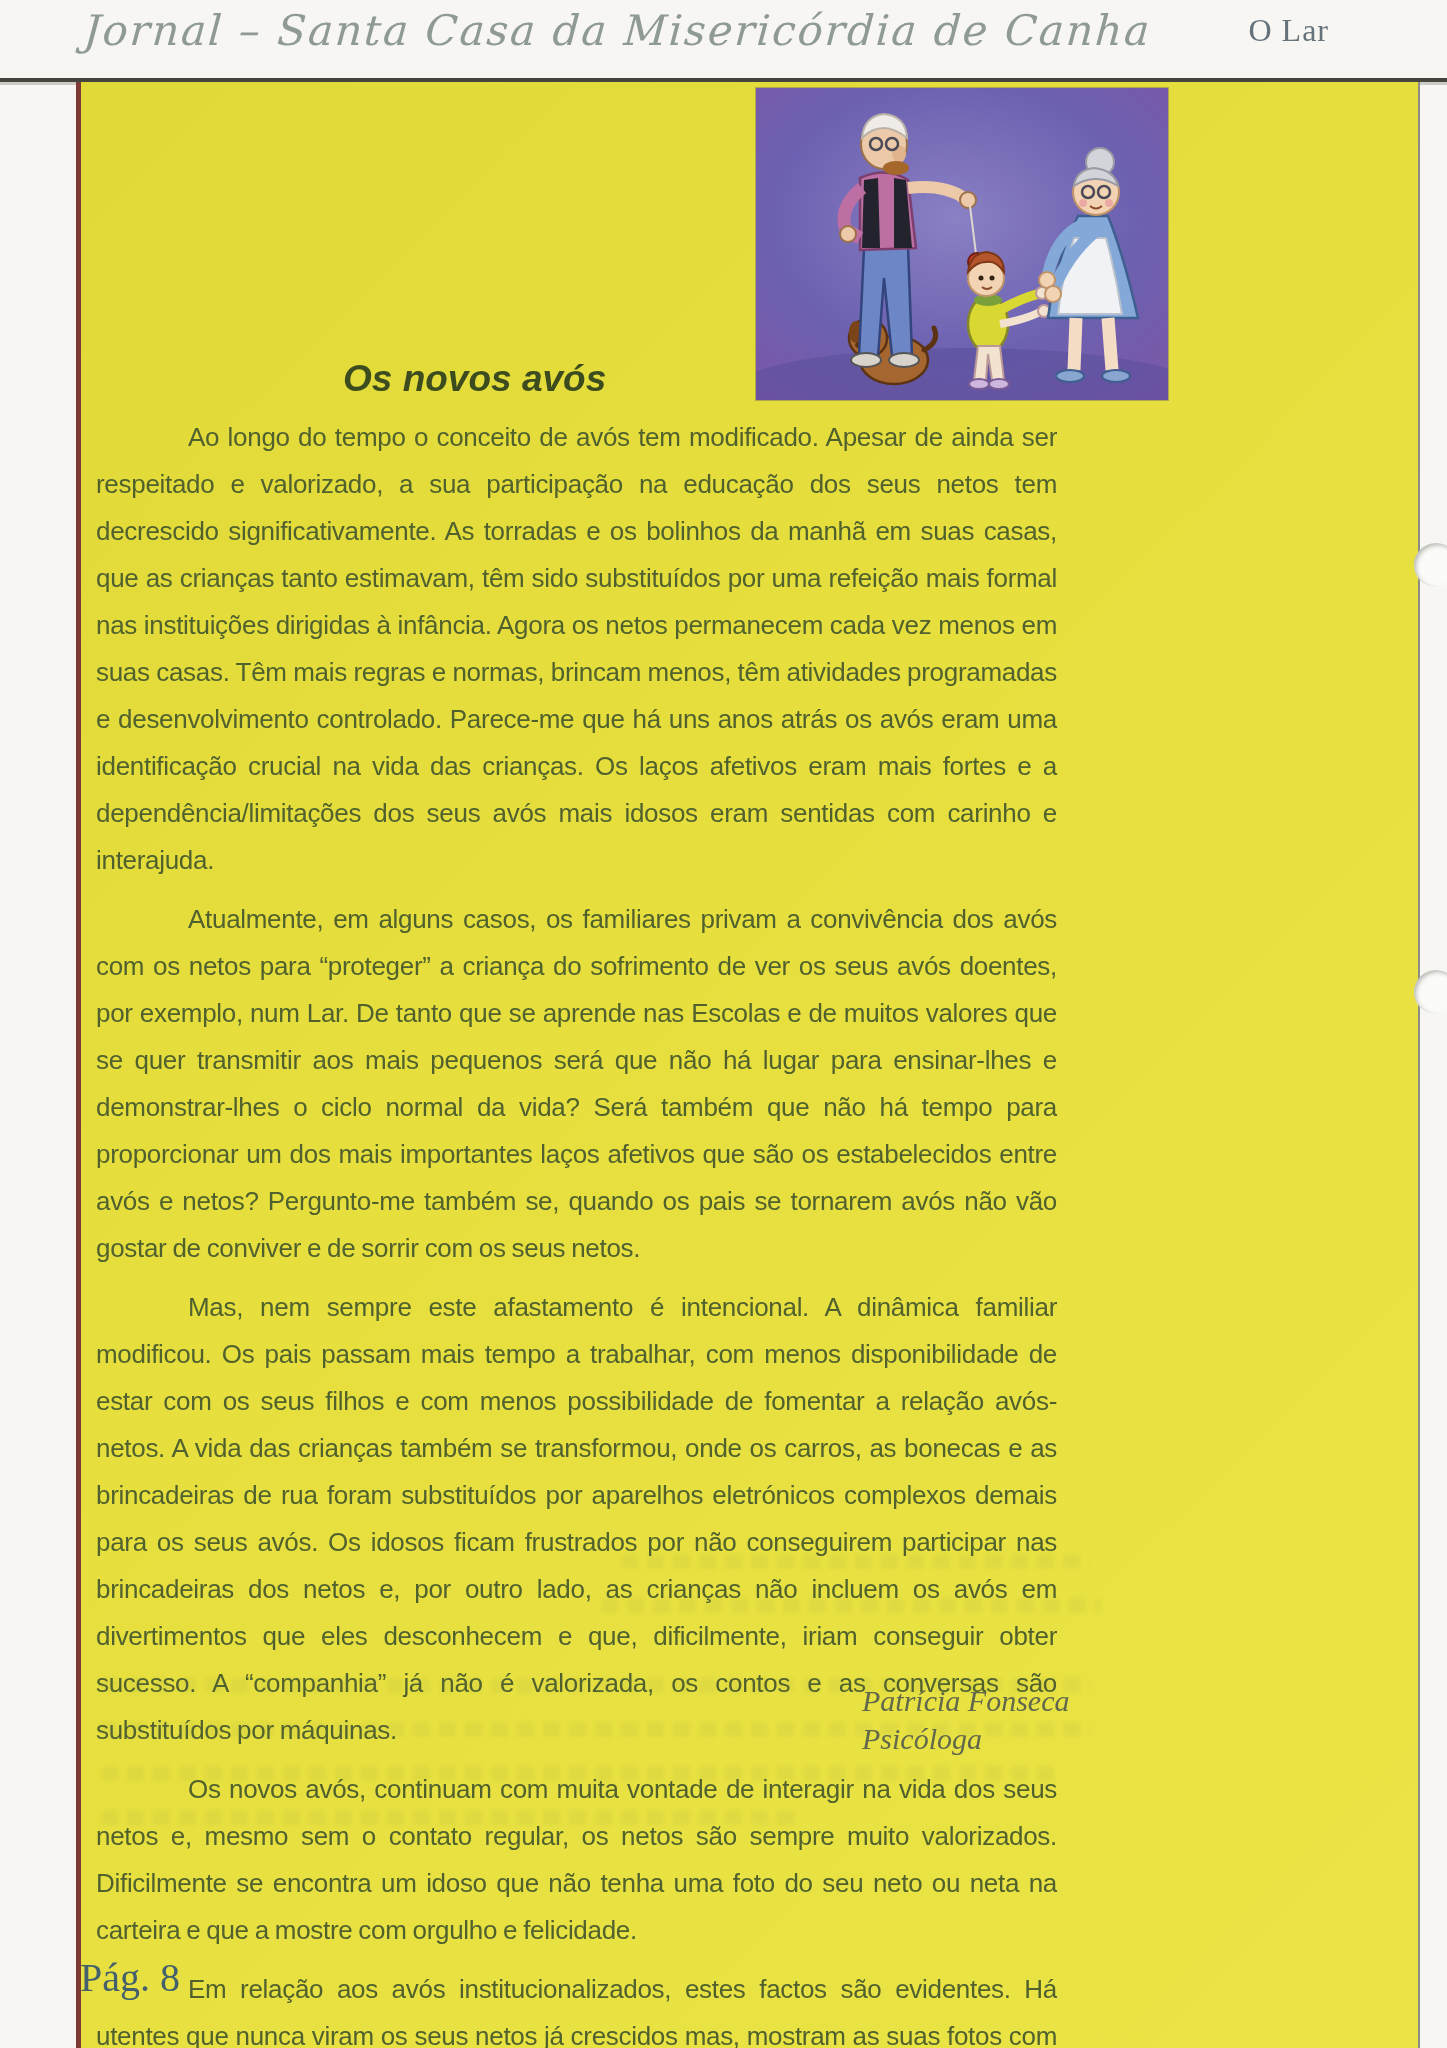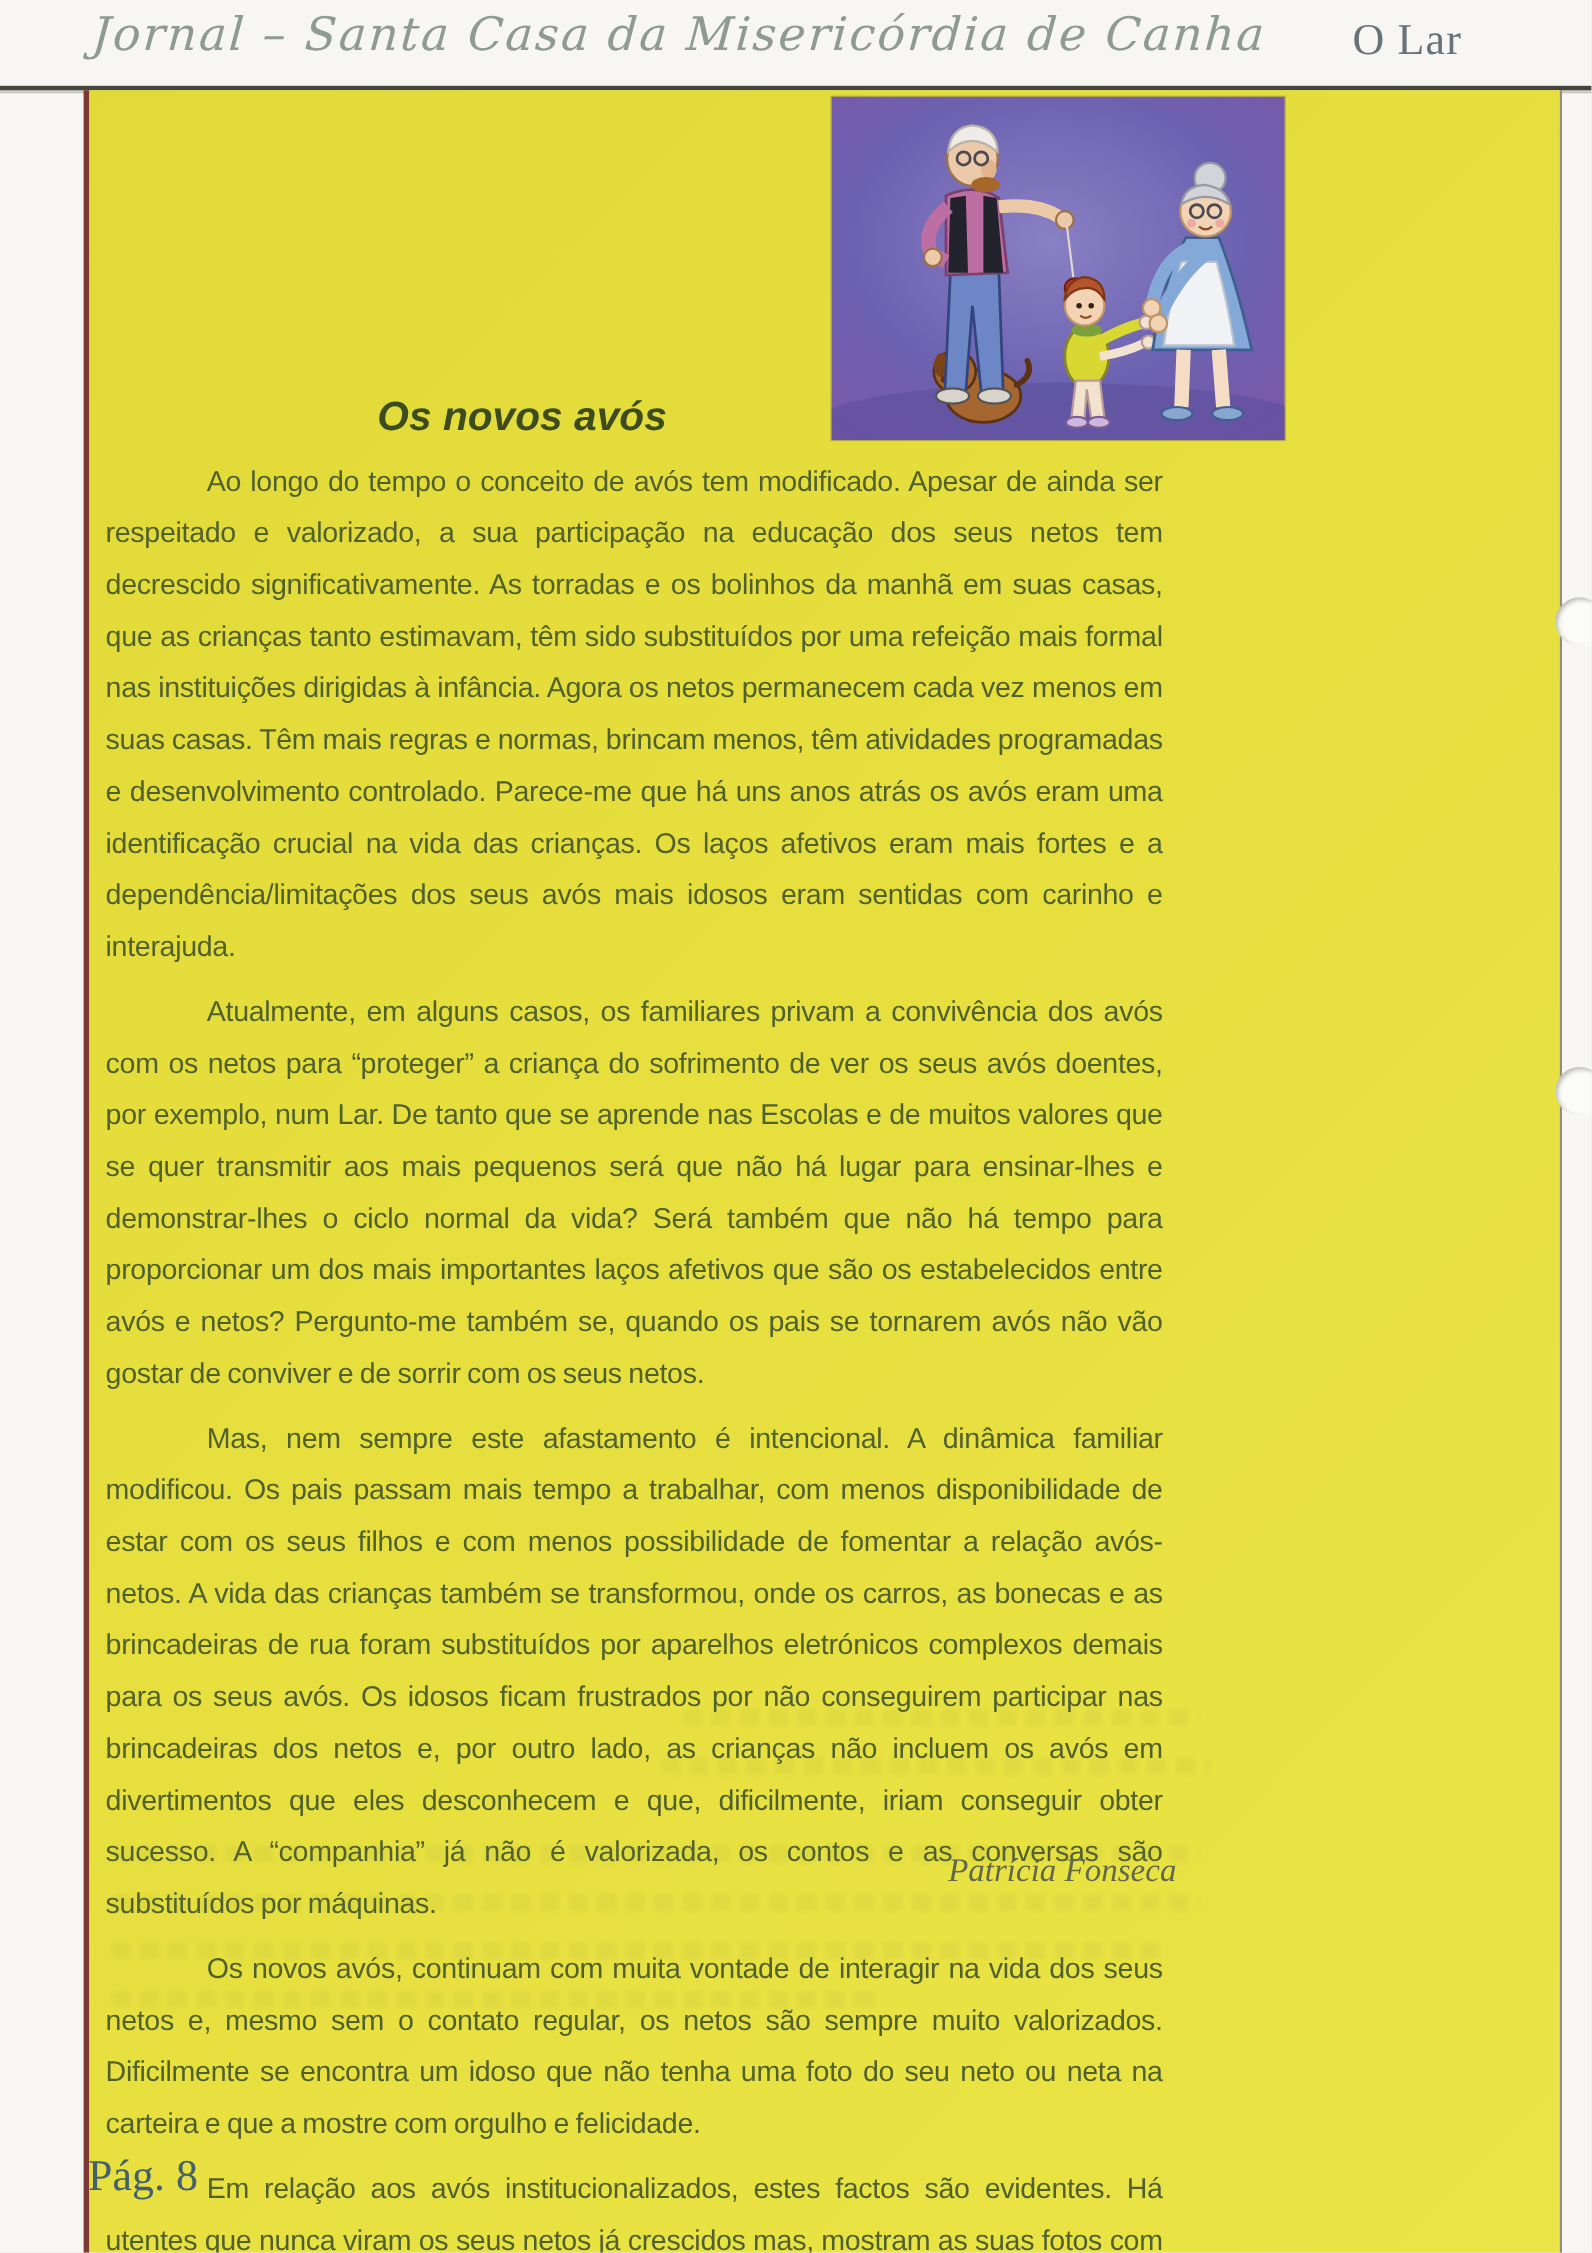--- a/index.html
+++ b/index.html
@@ -18,7 +18,7 @@
   .section-title{
     position:absolute;right:118px;top:12px;
     font-family:"Liberation Serif",serif;
-    font-size:40px;color:#67737b;letter-spacing:1px;
+    font-size:32px;color:#67737b;letter-spacing:1px;
   }
   .header-rule{
     position:absolute;left:0;top:78px;width:1447px;height:4px;

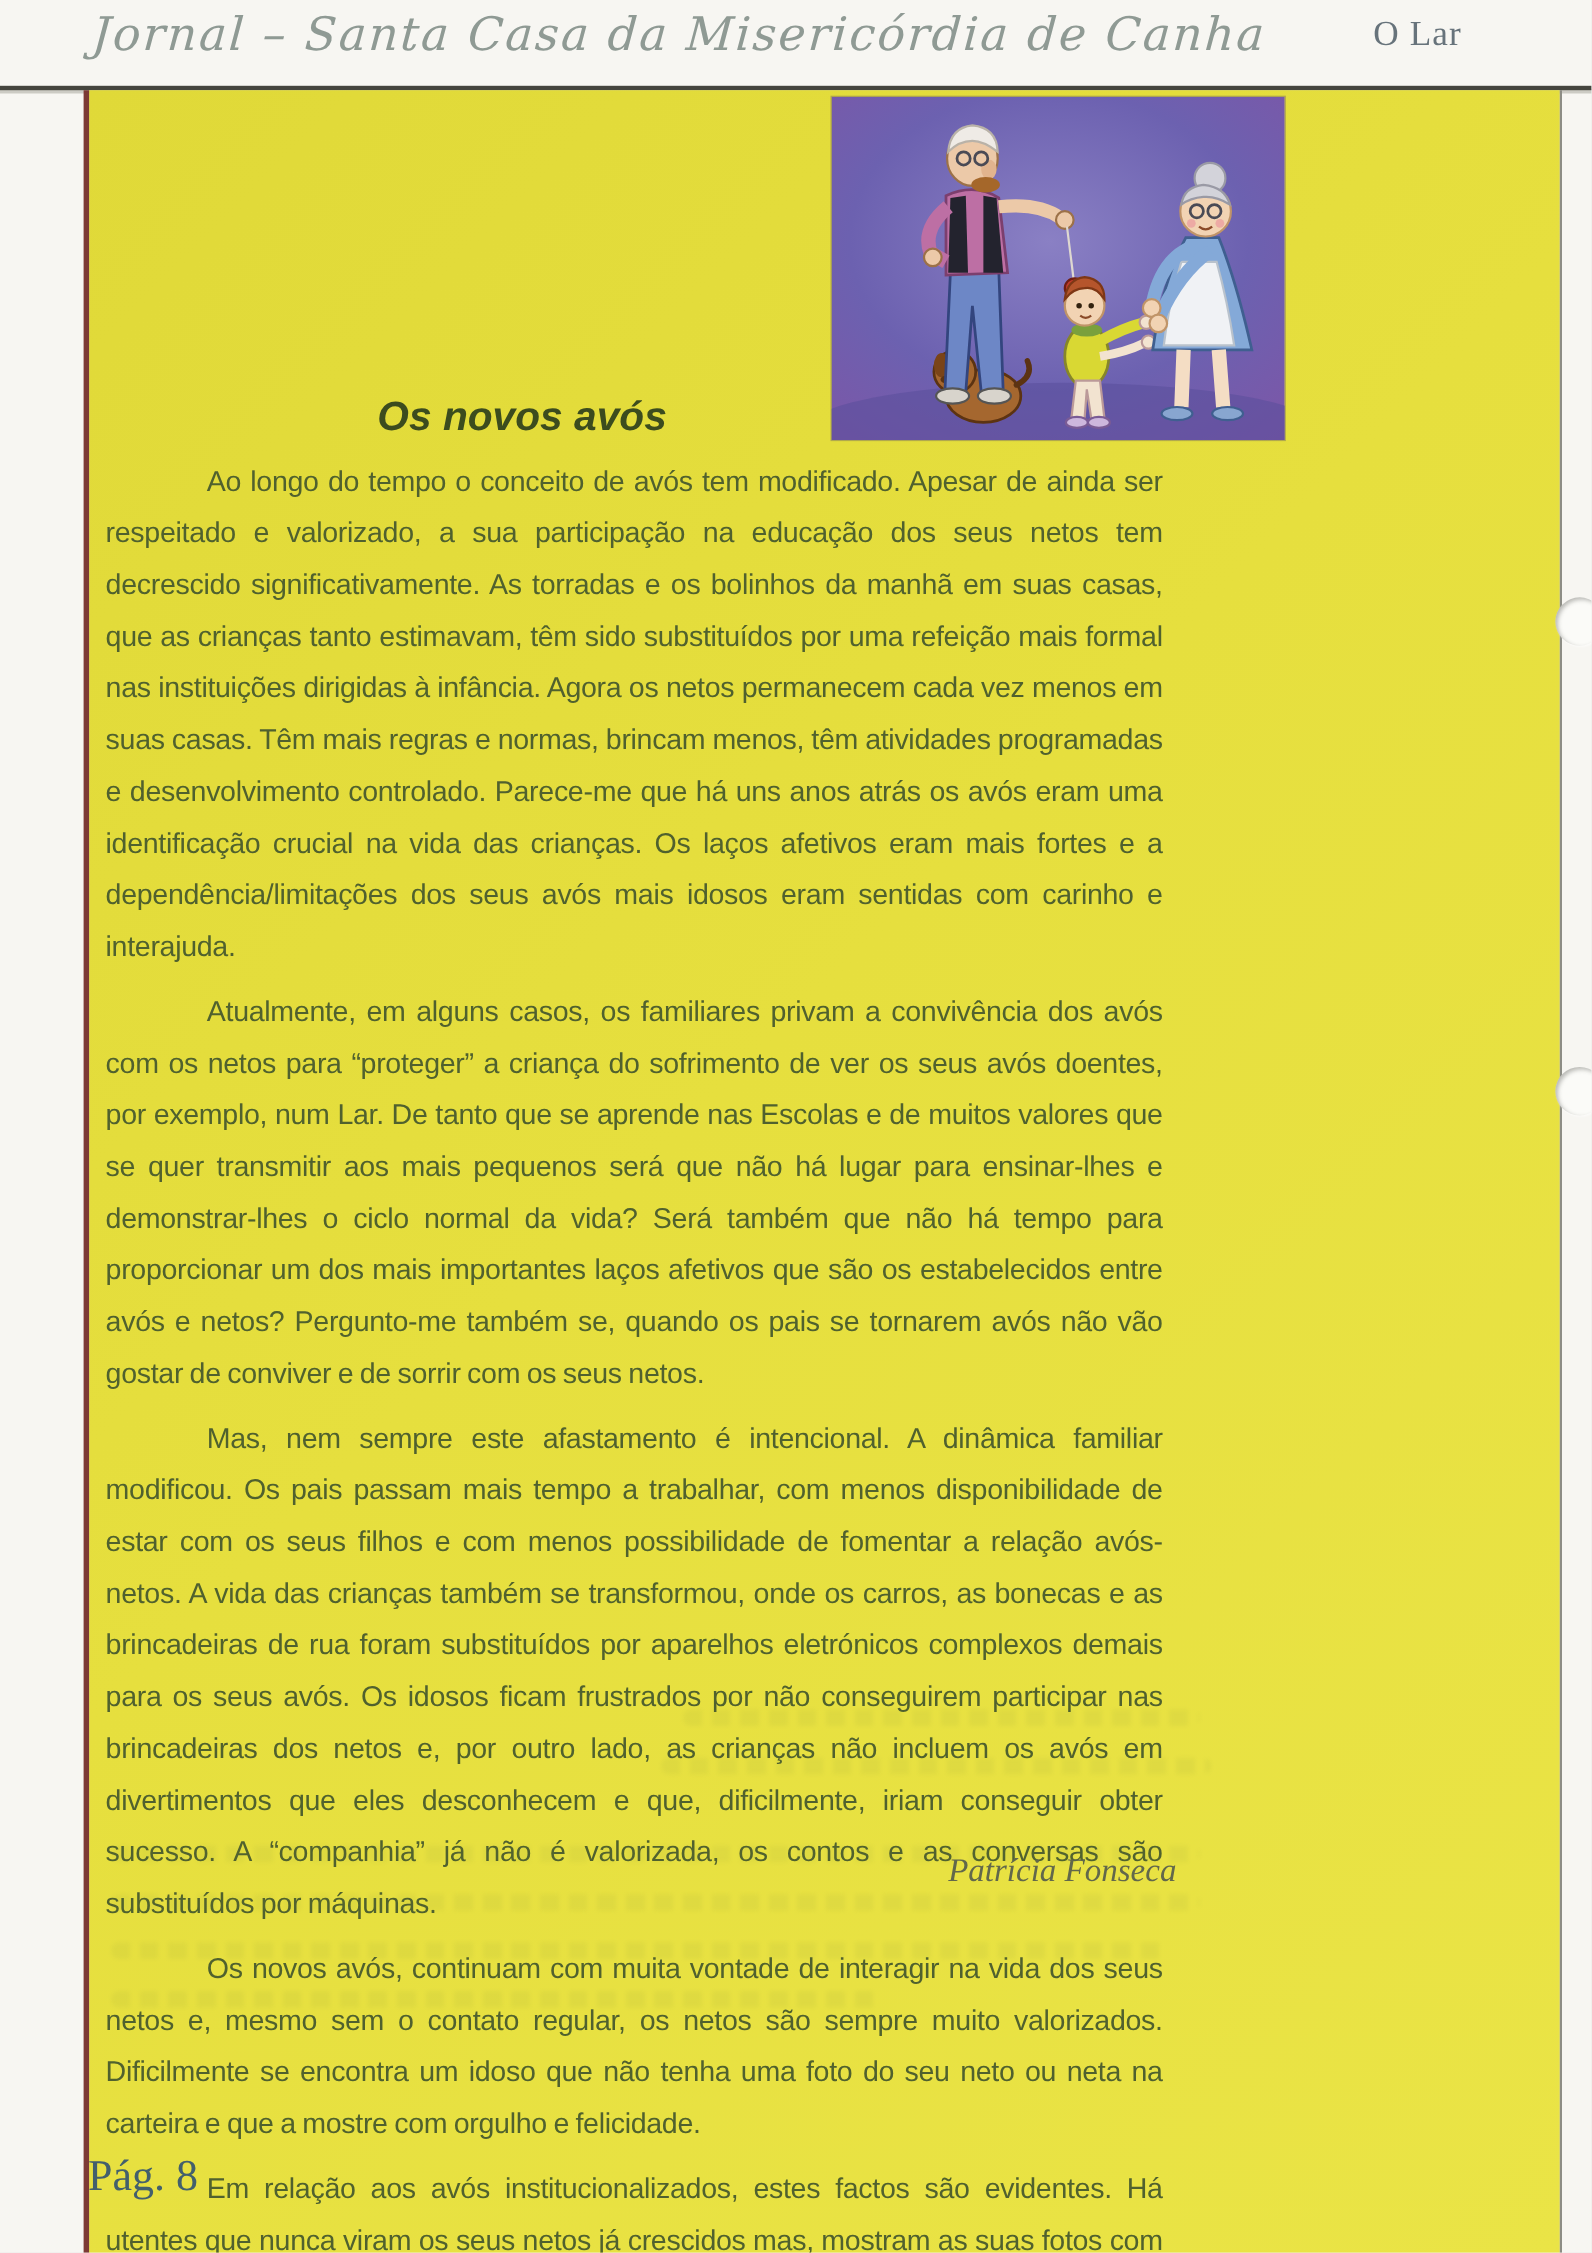--- a/index.html
+++ b/index.html
@@ -195,6 +195,7 @@
 
     <div class="signature">
       <div>Patrícia Fonseca</div>
+      <div>Psicóloga</div>
     </div>
   </div>
 

